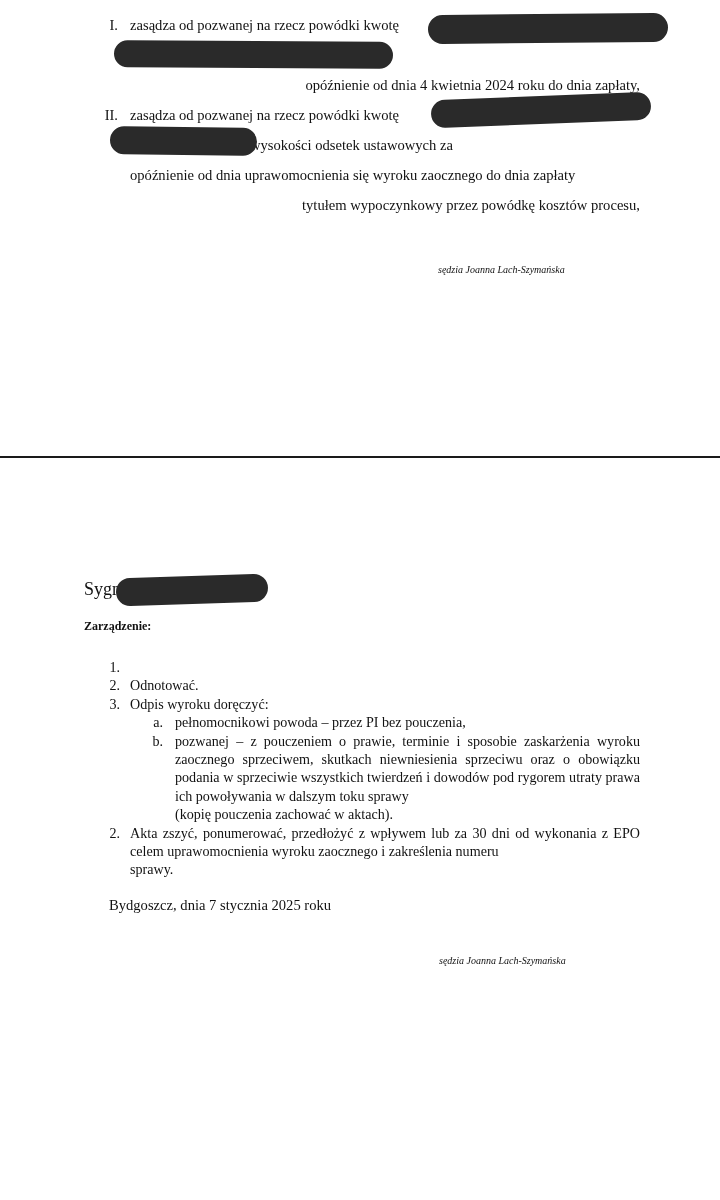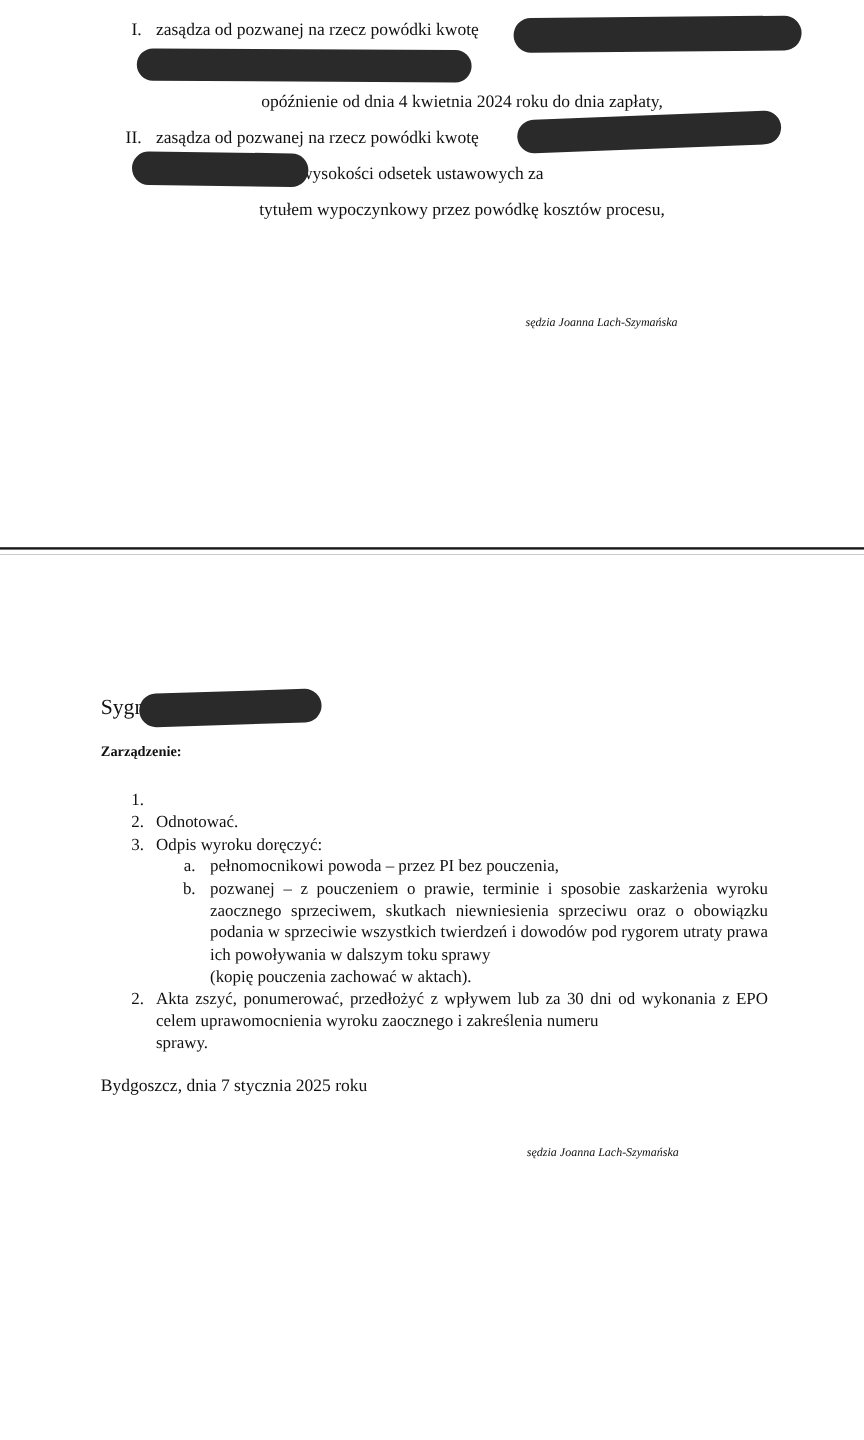--- a/index.html
+++ b/index.html
@@ -72,7 +72,7 @@
     margin: 0;
     text-align: justify;
   }
-  .roman-item p.last { text-align: center; }
+  .roman-item p.last { text-align: right; }
 
   
   .redaction {

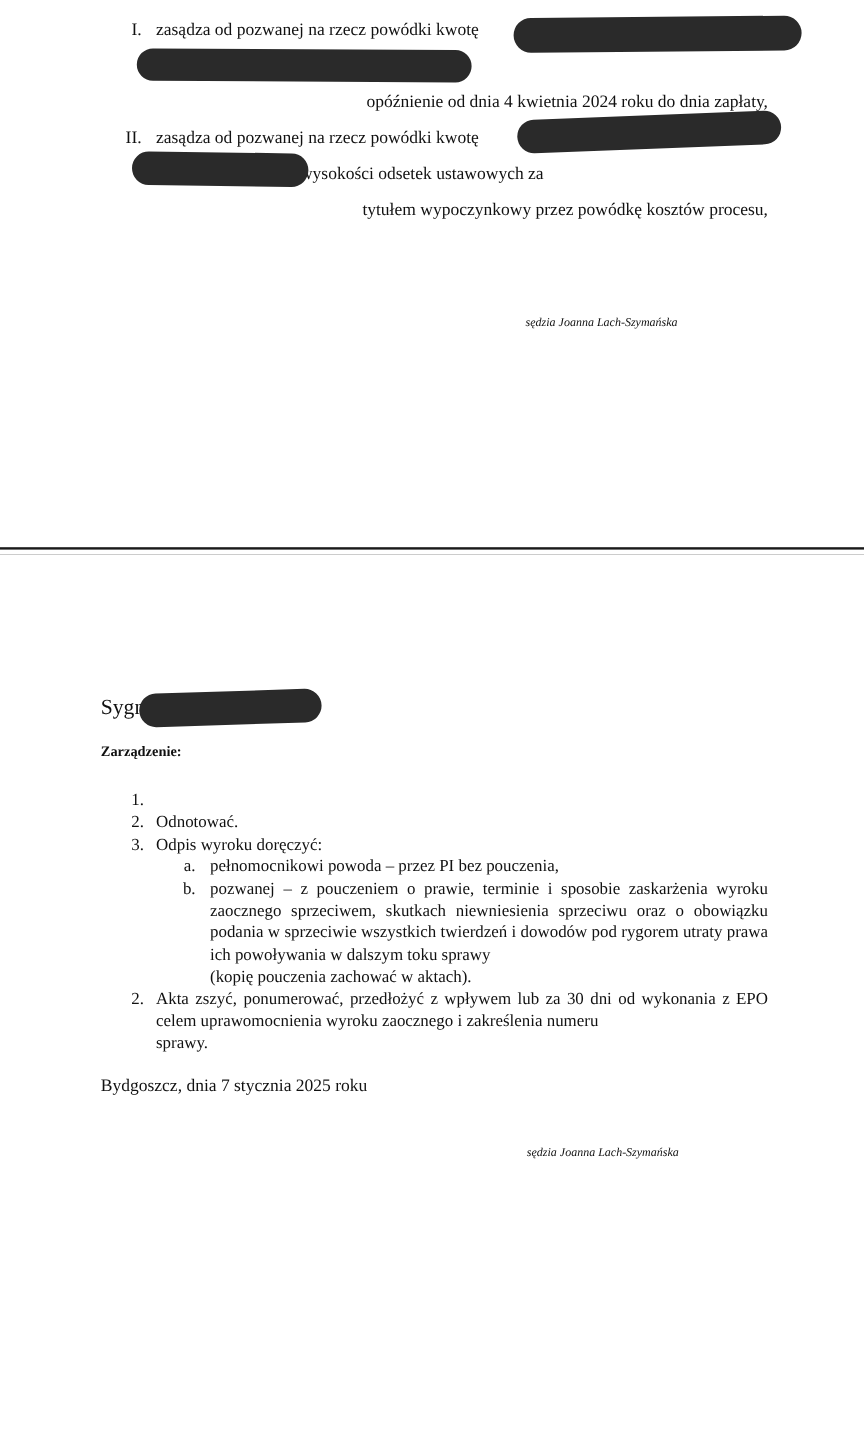--- a/index.html
+++ b/index.html
@@ -177,6 +177,7 @@
       <span class="marker">II.</span>
       <p>zasądza od pozwanej na rzecz powódki kwotę</p>
       <p>wraz z odsetkami w wysokości odsetek ustawowych za</p>
+      <p>opóźnienie od dnia uprawomocnienia się wyroku zaocznego do dnia zapłaty</p>
       <p class="last">tytułem wypoczynkowy przez powódkę kosztów procesu,</p>
     </li>
 

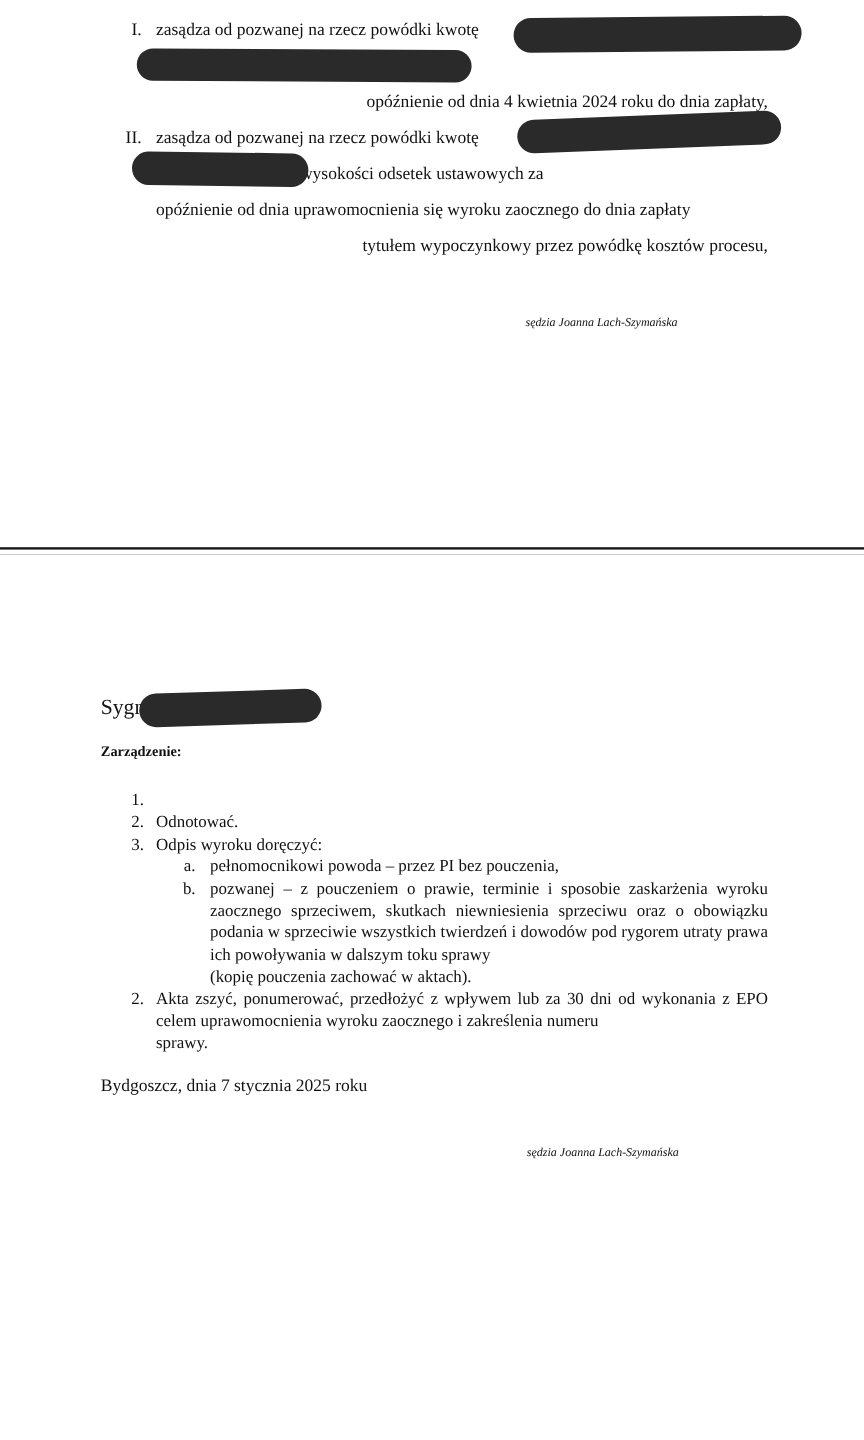--- a/index.html
+++ b/index.html
@@ -93,6 +93,7 @@
     position: absolute;
     font-size: 14.6px;
     white-space: nowrap;
+    margin-left: 25px;
   }
 
   

